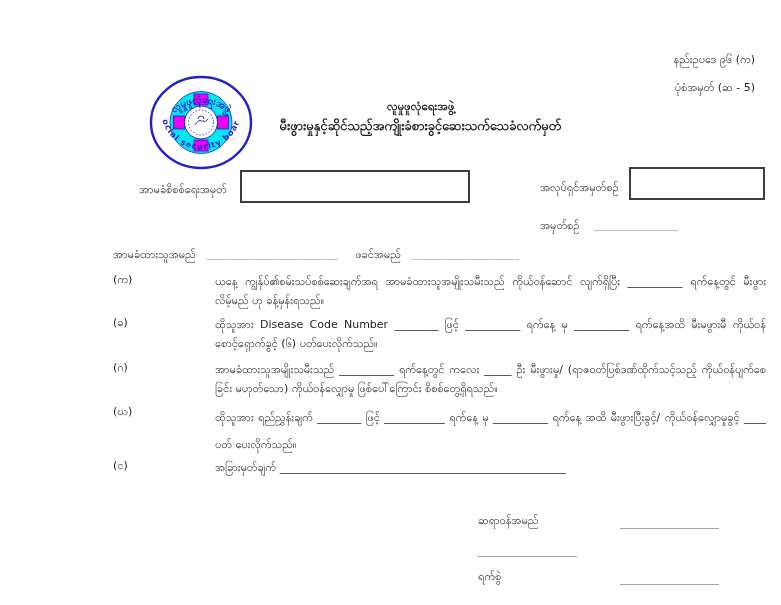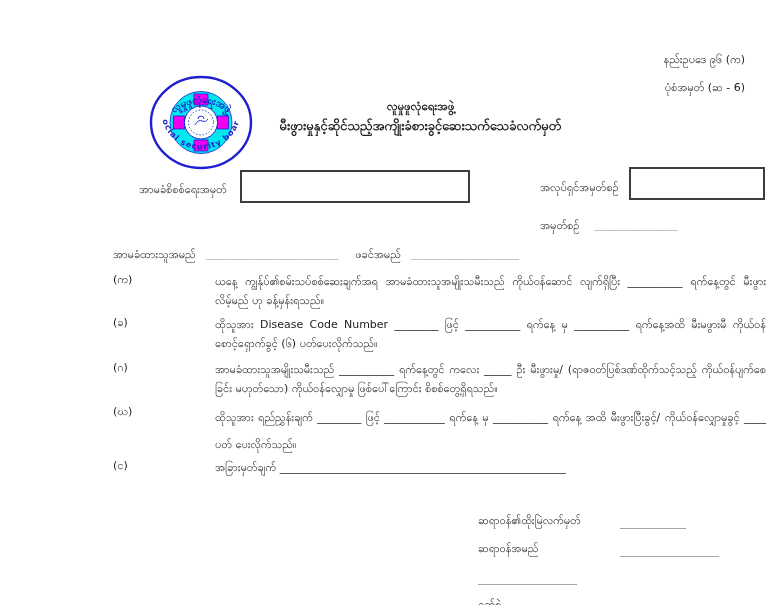--- a/index.html
+++ b/index.html
@@ -13,7 +13,7 @@
     font-size: 11px;
     overflow: hidden;
   }
-  .hdr-right { position: absolute; right: 36px; top: 54px; text-align: right; line-height: 1.1; }
+  .hdr-right { position: absolute; right: 26px; top: 54px; text-align: right; line-height: 1.1; }
   .hdr-right .hline + .hline { margin-top: 16px; }
 
   .logo-wrap { position: absolute; left: 149px; top: 75px; width: 104px; height: 95px; }

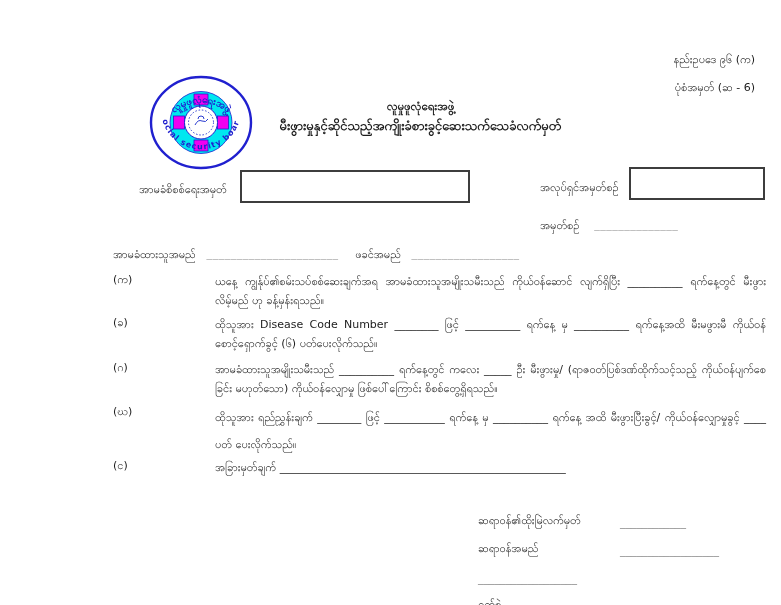--- a/index.html
+++ b/index.html
@@ -43,7 +43,7 @@
 
   <div class="hdr-right">
     <div class="hline">နည်းဥပဒေ ၉၆ (က)</div>
-    <div class="hline">ပုံစံအမှတ် (ဆ - 6)</div>
+    <div class="hline">ပုံစံအမှတ် (ဆ - 5)</div>
   </div>
 
   <div class="logo-wrap">

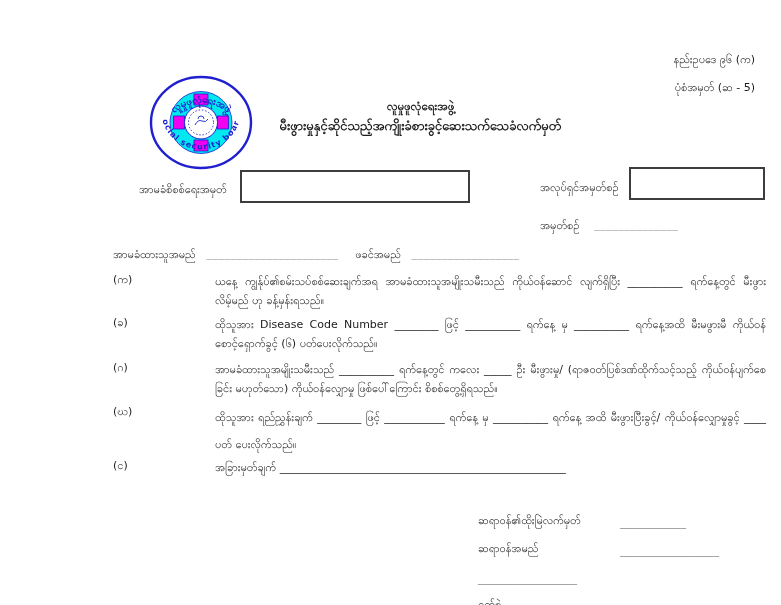--- a/index.html
+++ b/index.html
@@ -123,10 +123,6 @@
 
   <div class="sig-block">
     <div class="sig-row">
-      <span class="sig-label">ဆရာဝန်၏ထိုးမြဲလက်မှတ်</span>
-      <span class="sig-blank">____________</span>
-    </div>
-    <div class="sig-row">
       <span class="sig-label">ဆရာဝန်အမည်</span>
       <span class="sig-blank">__________________</span>
     </div>

